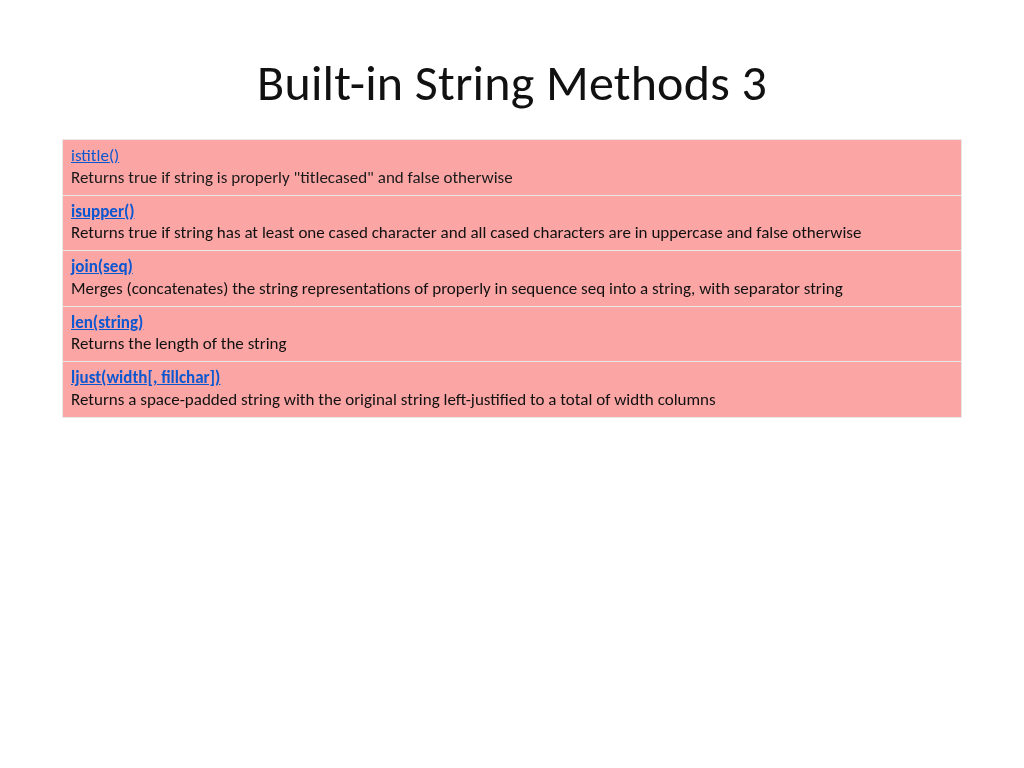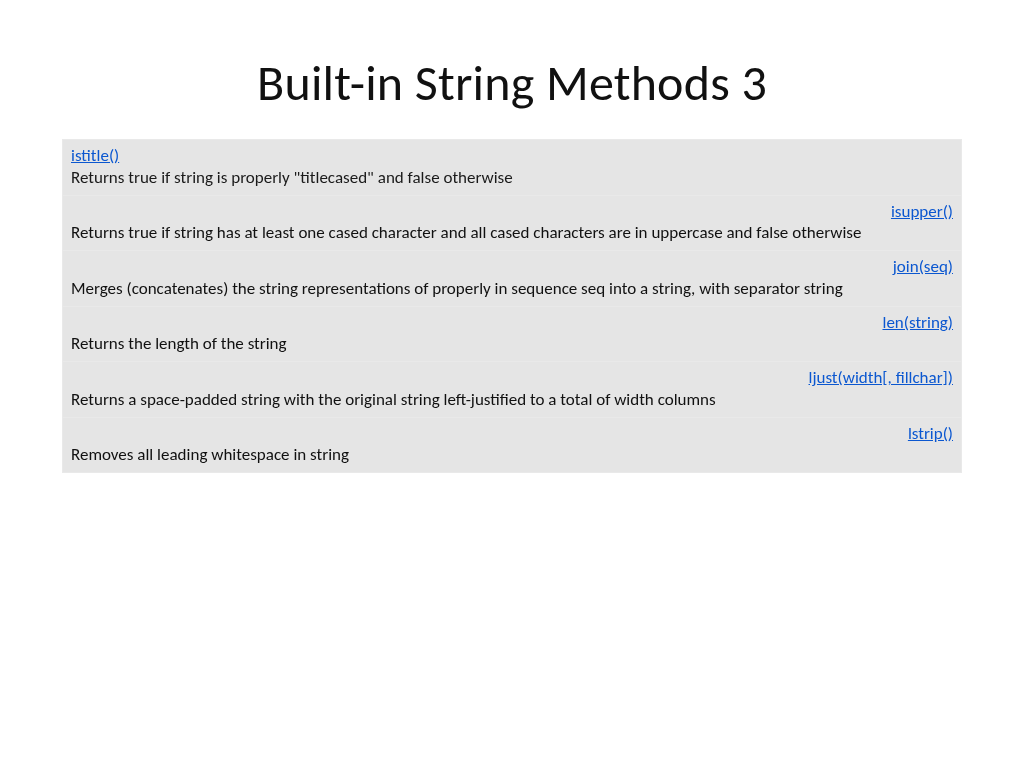--- a/index.html
+++ b/index.html
@@ -33,7 +33,7 @@
   }
   table.methods td {
     border: 1px solid #e9e9e9;
-    background: #e5e5e5;
+    background: #fca5a5;
     padding: 5px 8px 6px 8px;
     vertical-align: top;
   }

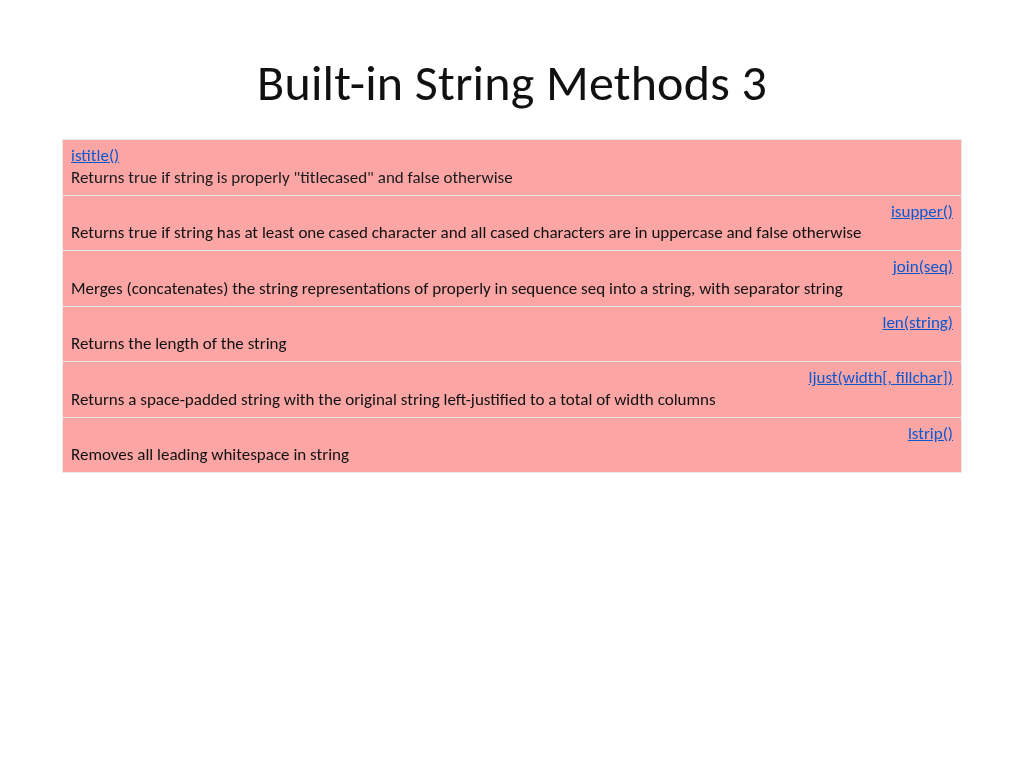--- a/index.html
+++ b/index.html
@@ -49,7 +49,7 @@
     color: inherit;
   }
   .row-plain .method-name { color: #0b57d0; font-weight: 400; }
-  .row-bold .method-name { font-weight: 400; text-align: right; }
+  .row-bold .method-name { font-weight: 700; }
   .row-bold .method-desc { font-weight: 400; color: #111; }
   .method-desc { color: #222; text-align: right; }
 </style>

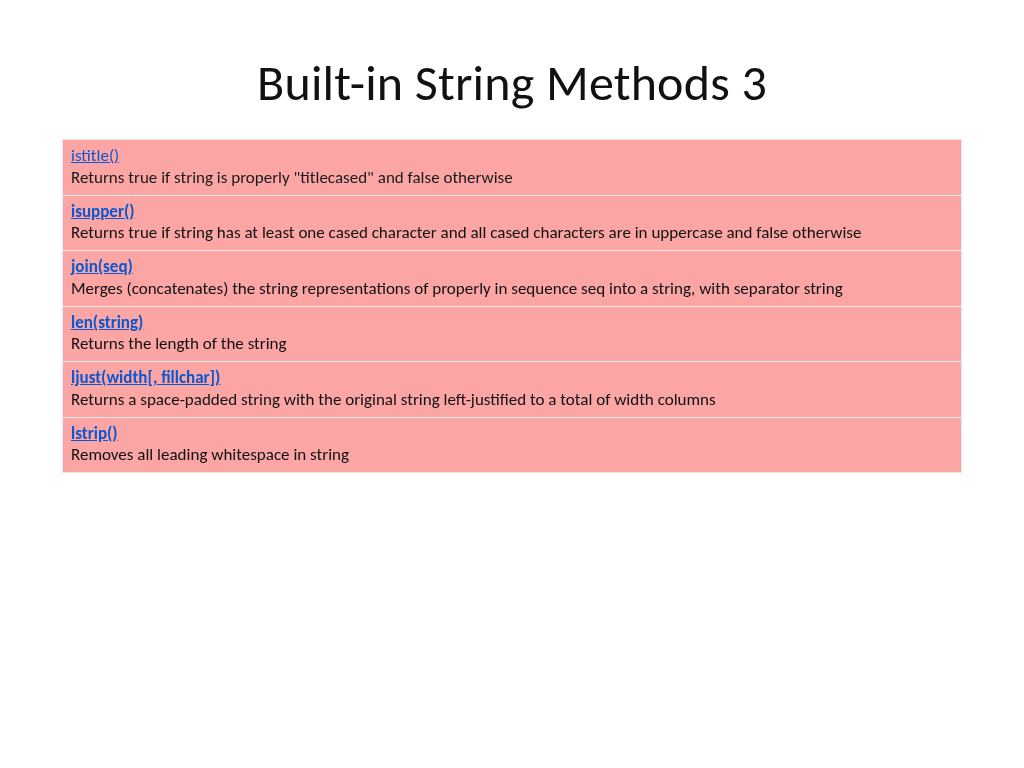--- a/index.html
+++ b/index.html
@@ -76,9 +76,6 @@
         <tr class="row-bold">
           <td><a class="method-name" href="#">ljust(width[, fillchar])</a><span class="method-desc">Returns a space-padded string with the original string left-justified to a total of width columns</span></td>
         </tr>
-        <tr class="row-bold">
-          <td><a class="method-name" href="#">lstrip()</a><span class="method-desc">Removes all leading whitespace in string</span></td>
-        </tr>
       </tbody>
   </table>
 </div>

